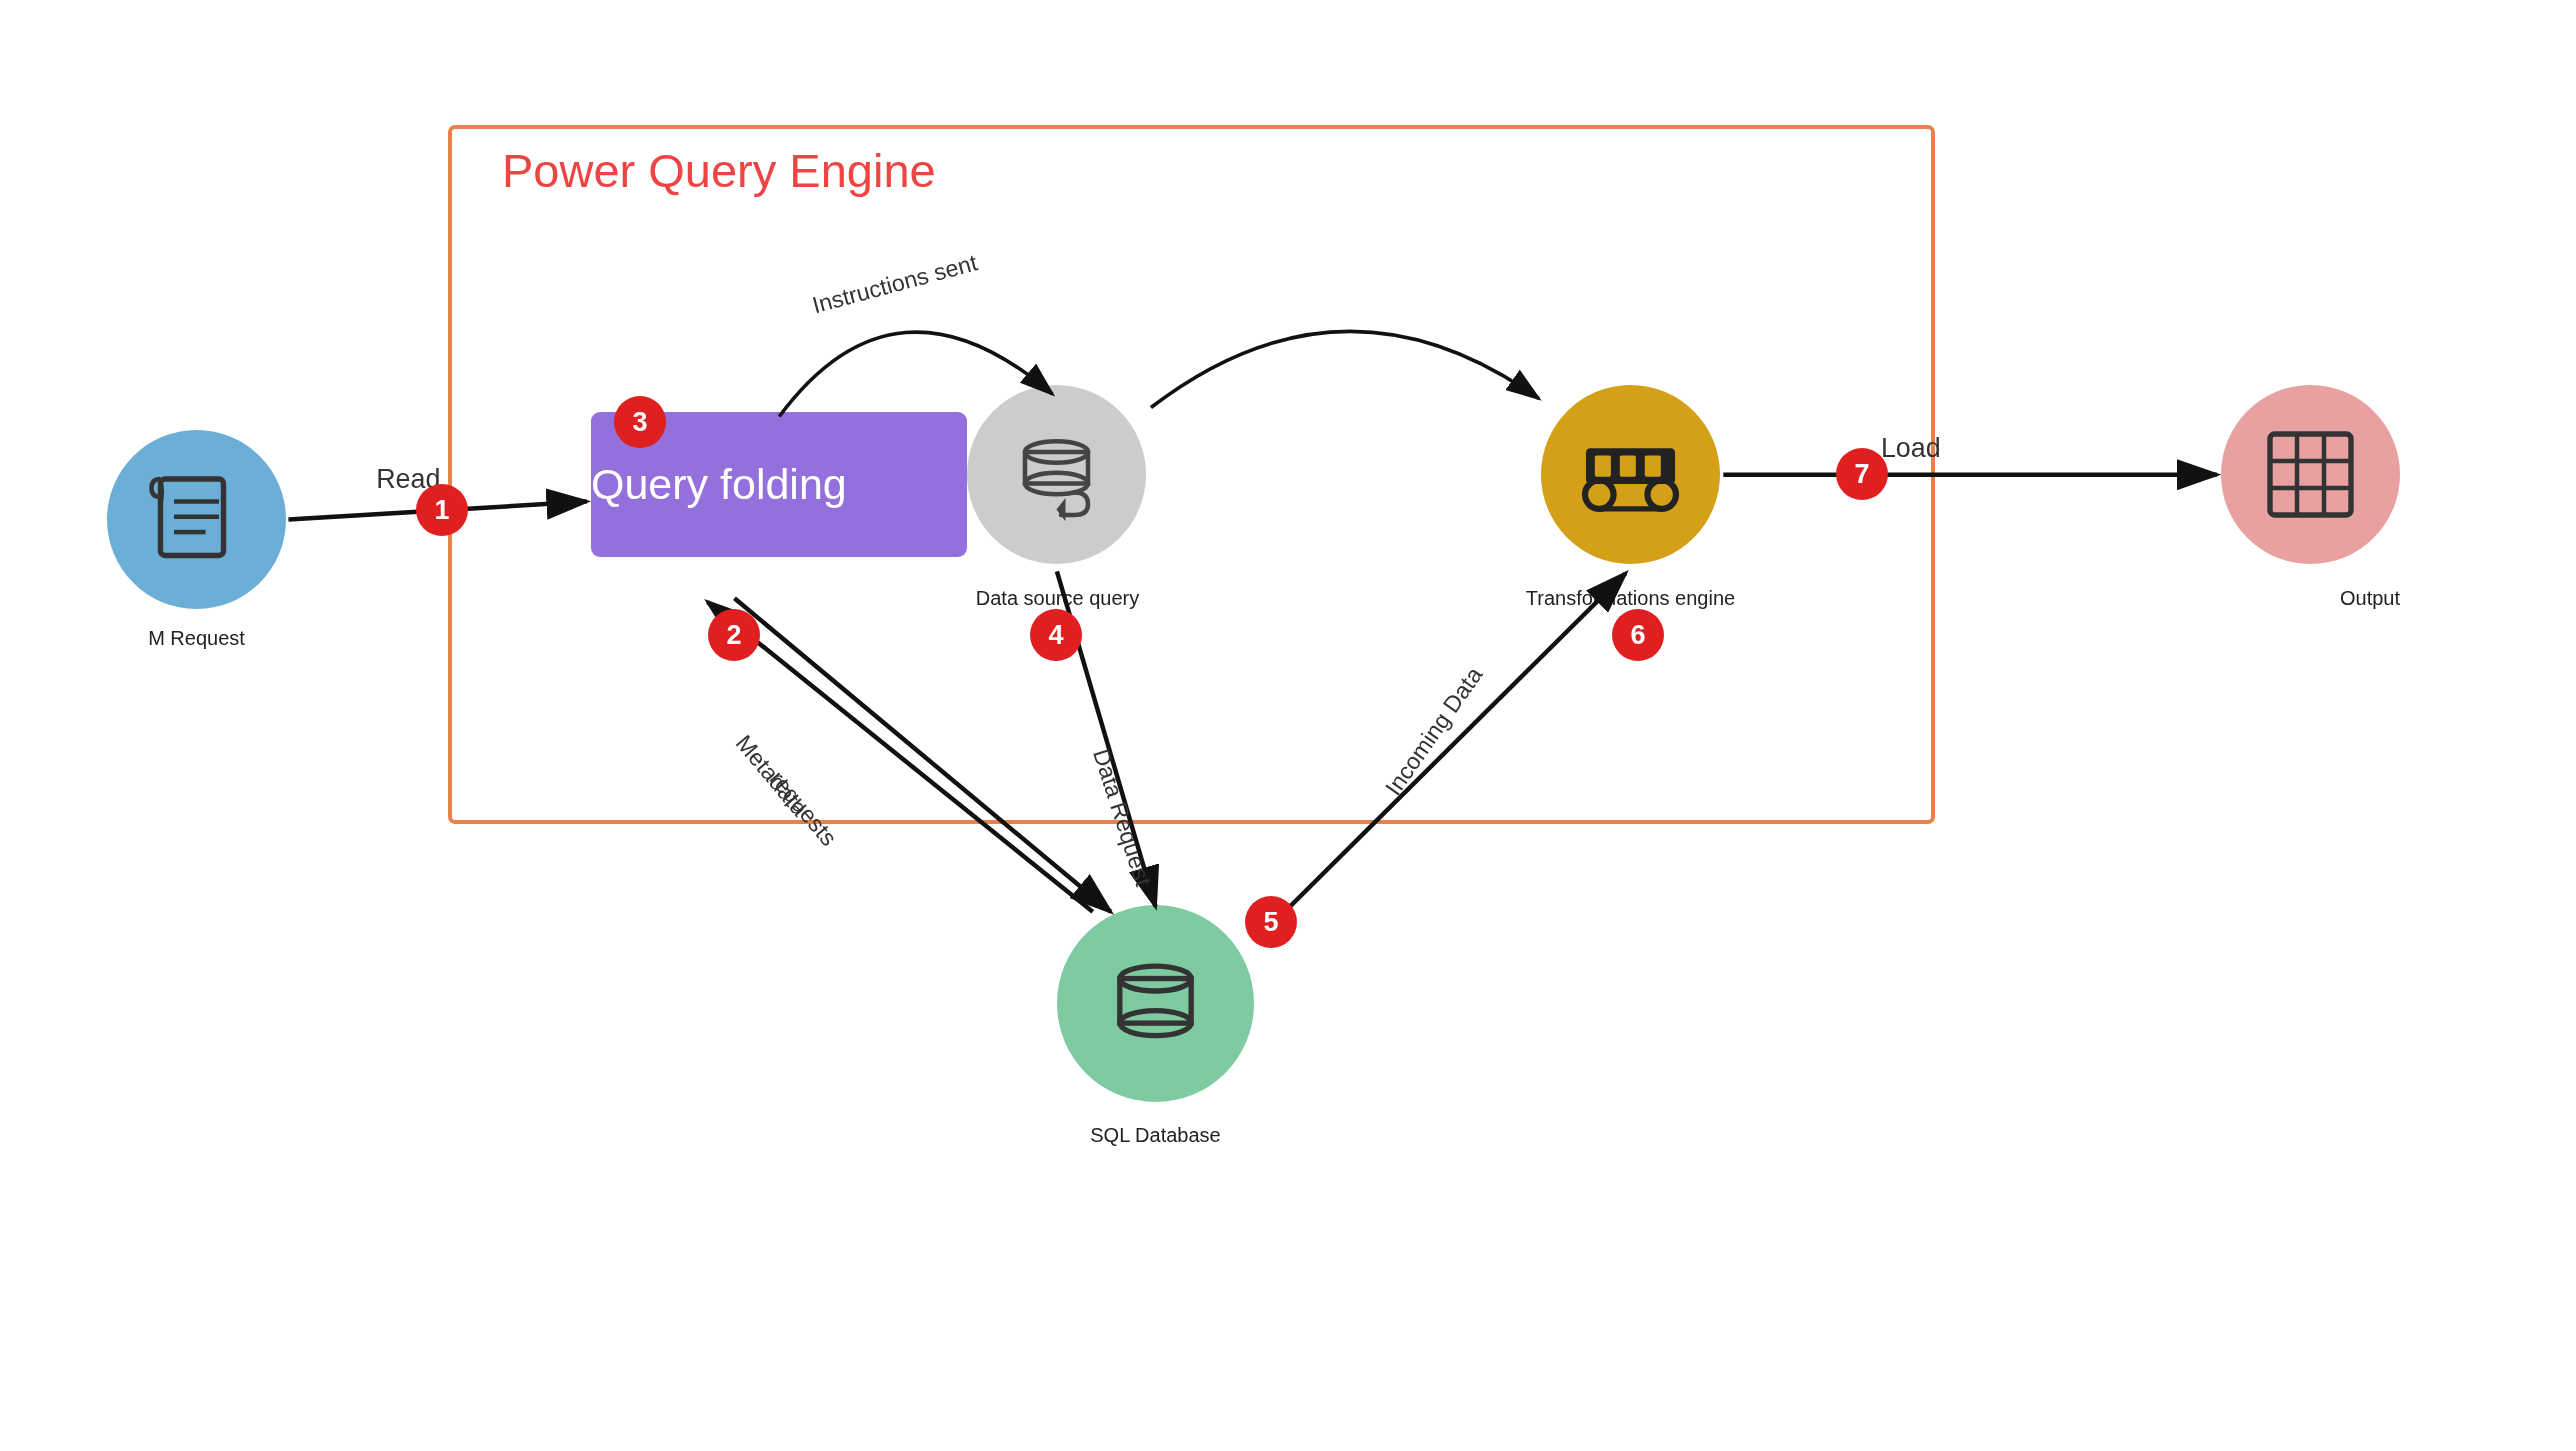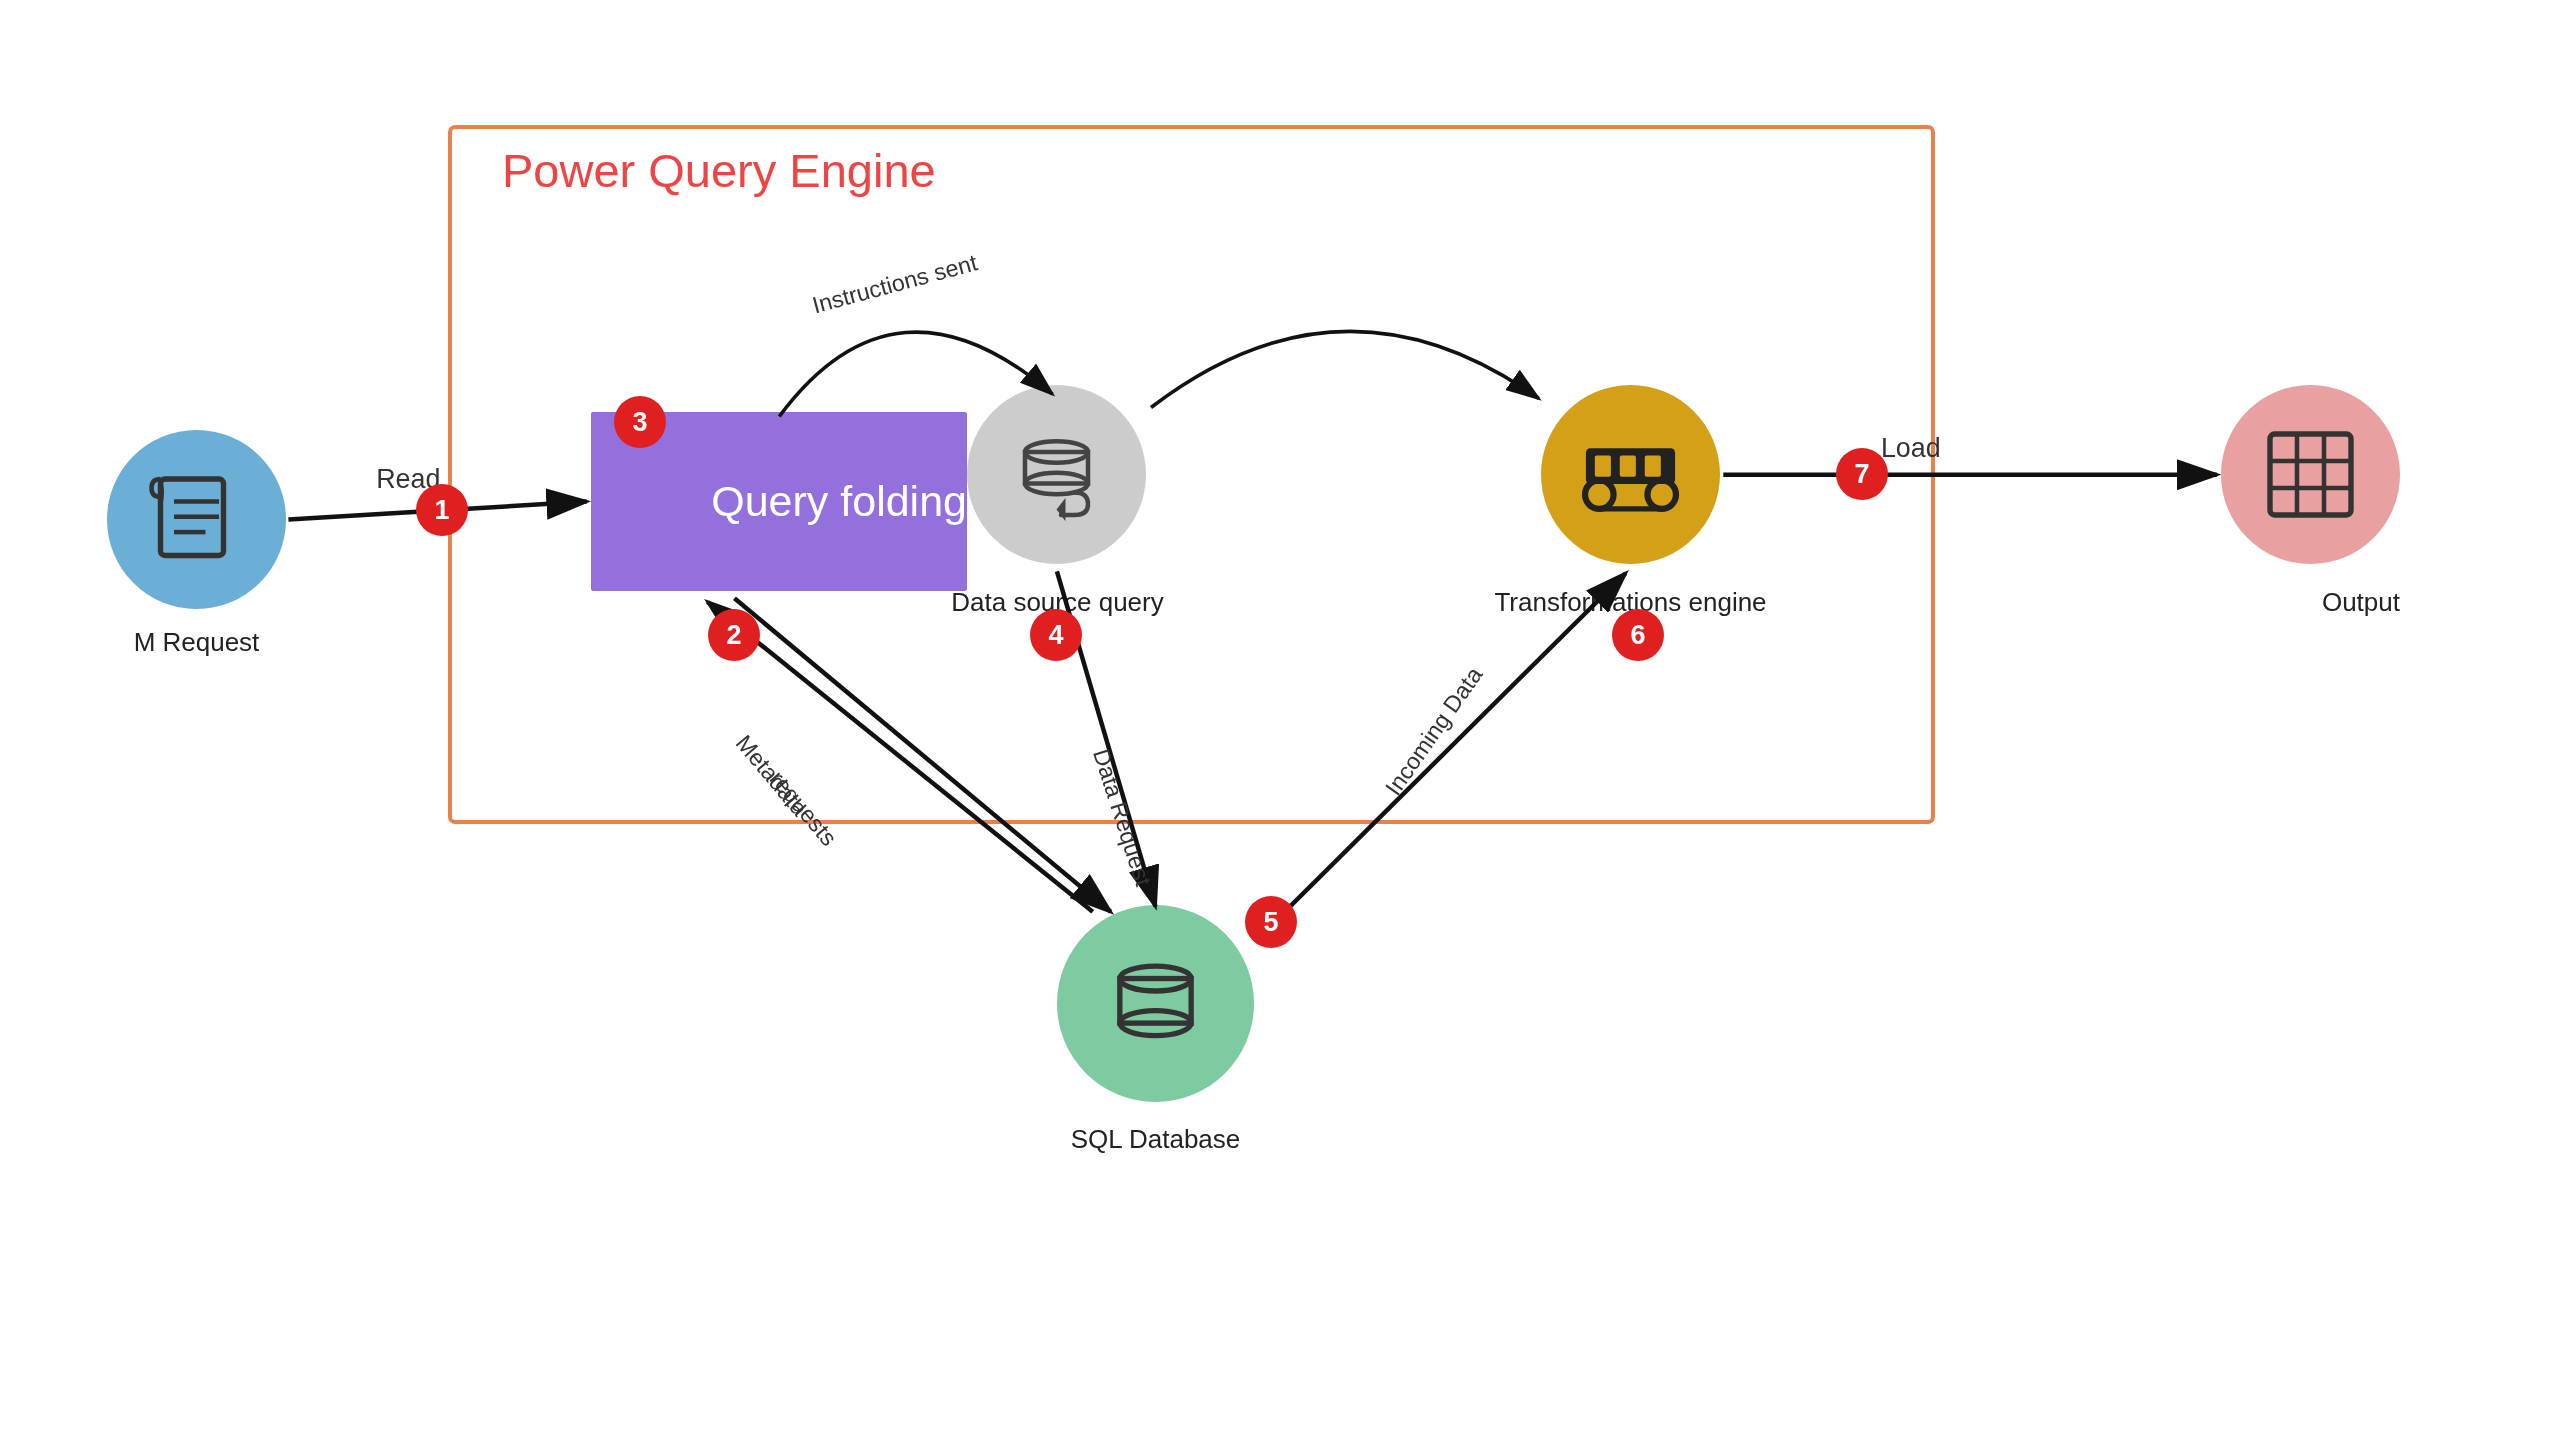--- a/index.html
+++ b/index.html
@@ -66,13 +66,13 @@
     
     .qf-box {
       background: #9370db;
-      border-radius: 2px;
+      border-radius: 9px;
       position: absolute;
       left: 591px; top: 412px;
-      width: 376px; height: 179px;
+      width: 376px; height: 145px;
       display: flex;
       align-items: center;
-      justify-content: flex-end;
+      justify-content: flex-start;
     }
     .qf-box-label {
       font-size: 43px;

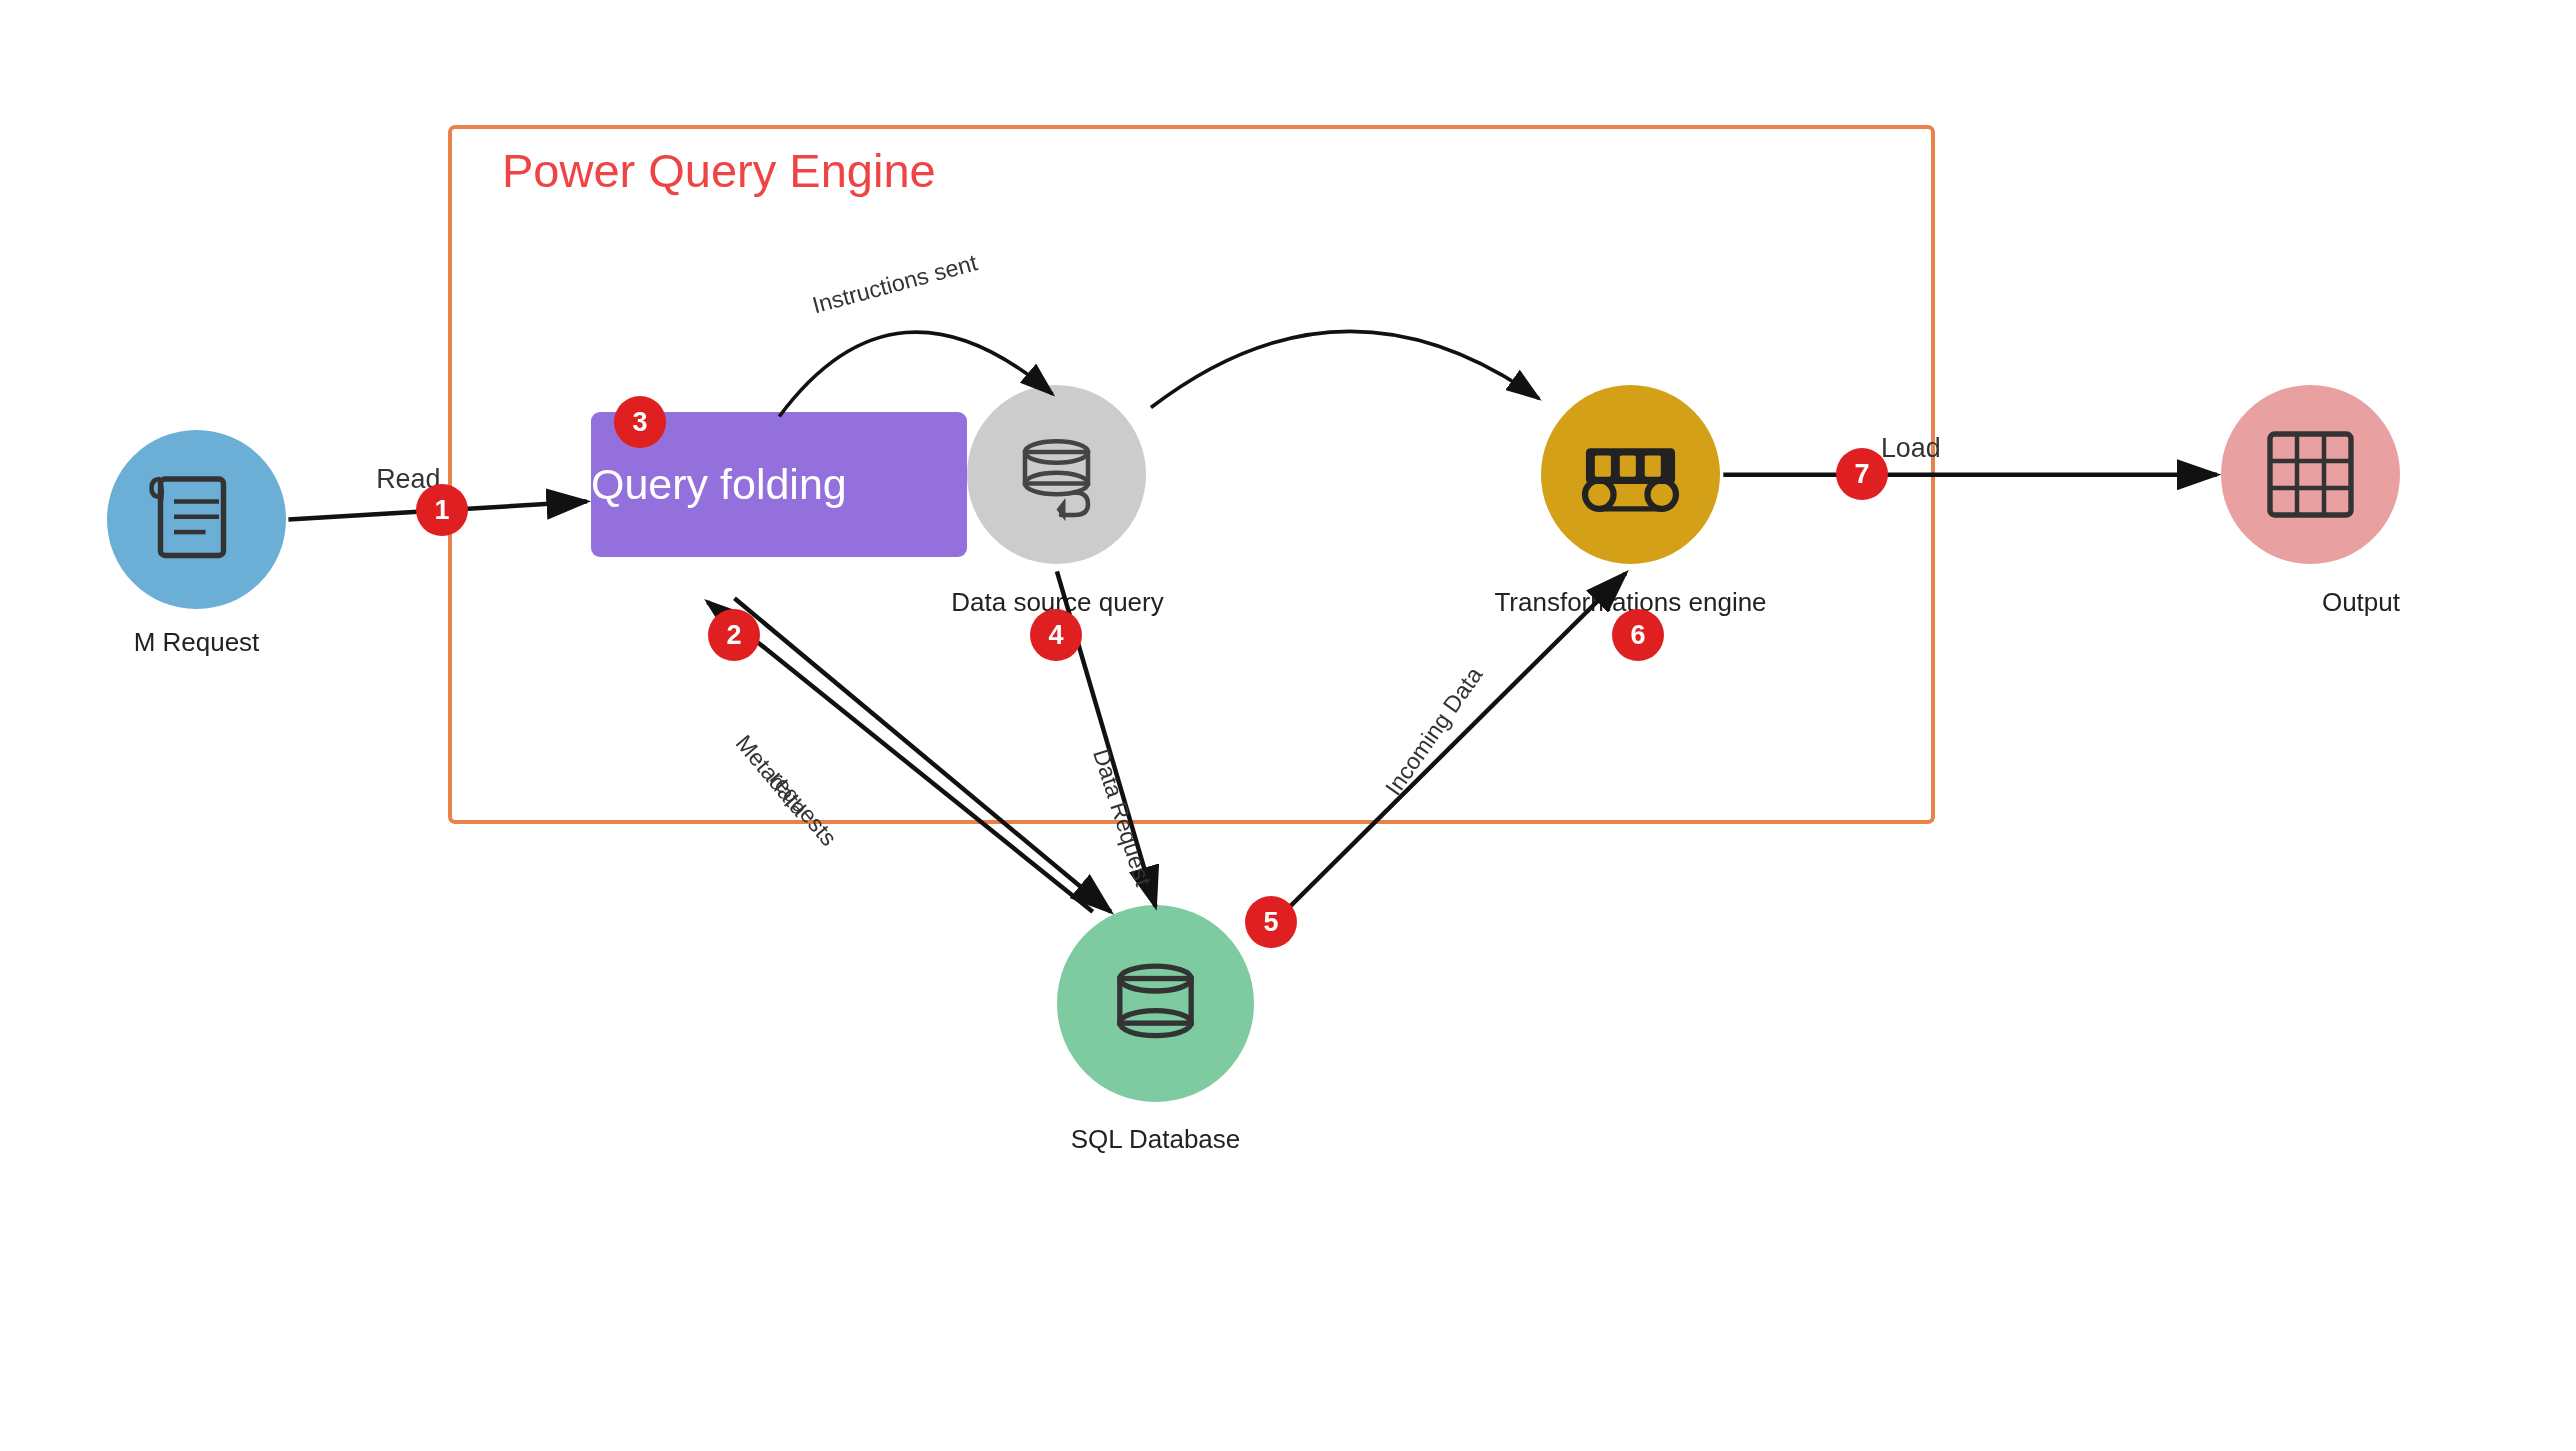--- a/index.html
+++ b/index.html
@@ -24,7 +24,7 @@
       height: 100%;
     }
     .label {
-      font-size: 26px;
+      font-size: 20px;
       text-align: center;
       color: #222;
       position: absolute;

